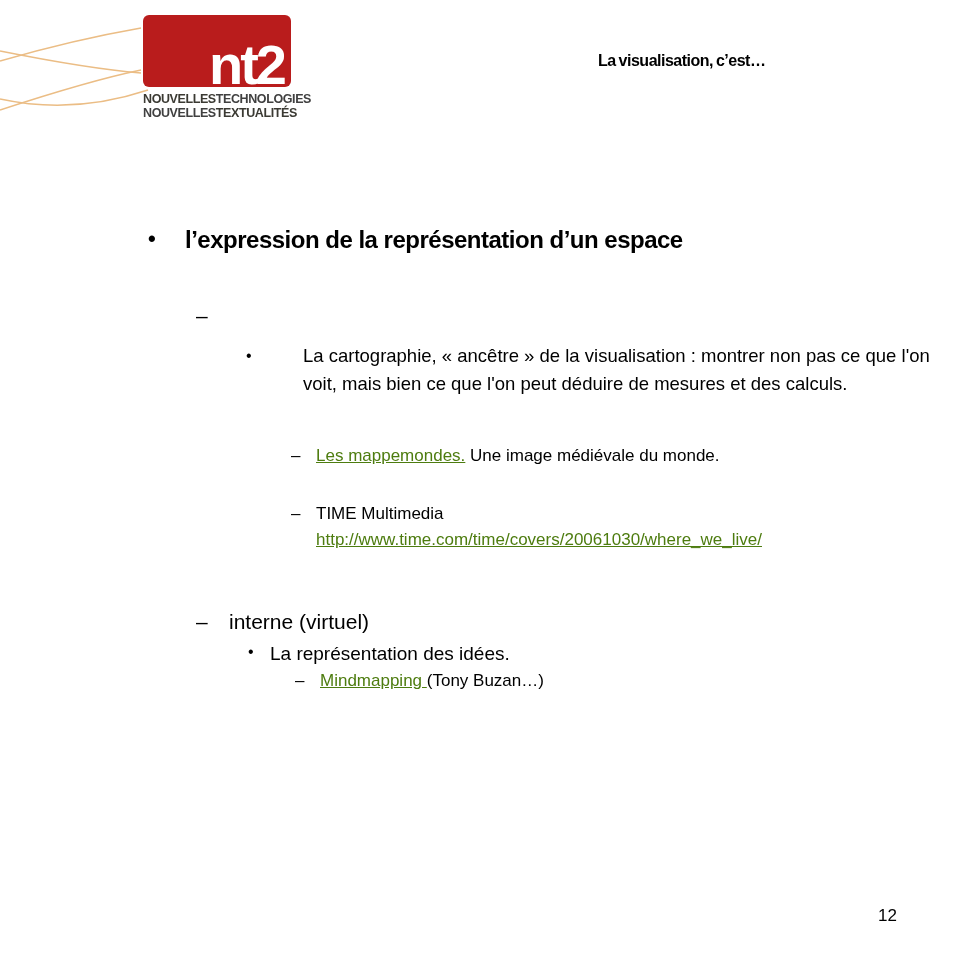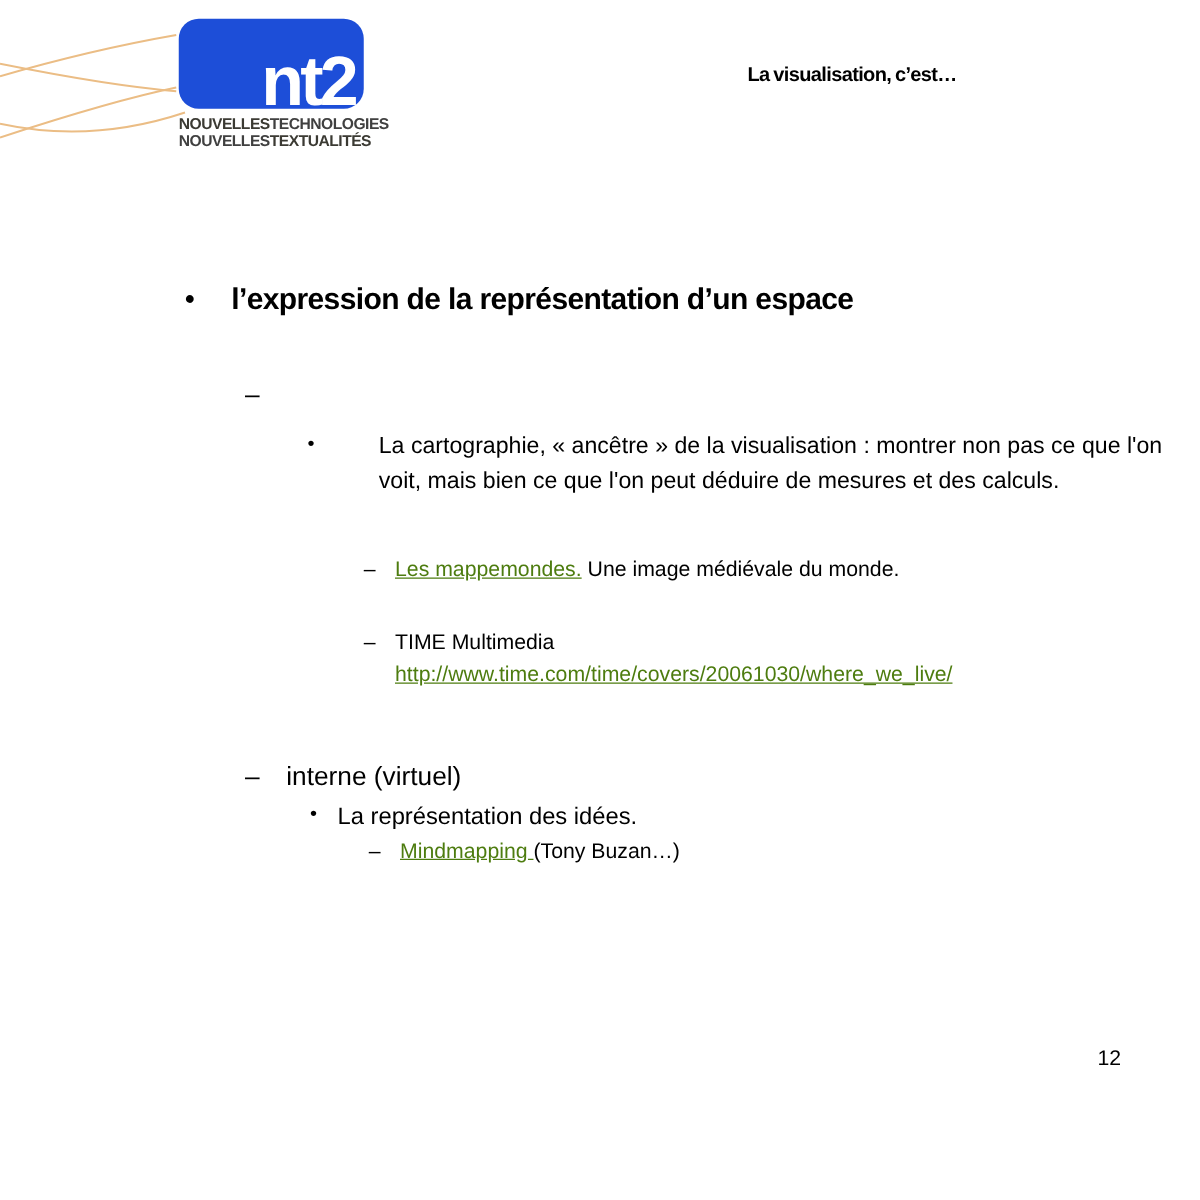--- a/index.html
+++ b/index.html
@@ -19,8 +19,8 @@
   .logo-box {
     position: absolute; left: 143px; top: 15px;
     width: 148px; height: 72px;
-    background: #1d4ed8;
-    border-radius: 16px;
+    background: #b91c1c;
+    border-radius: 6px;
   }
   .logo-box .nt2 {
     position: absolute; right: 7px; bottom: -6px;

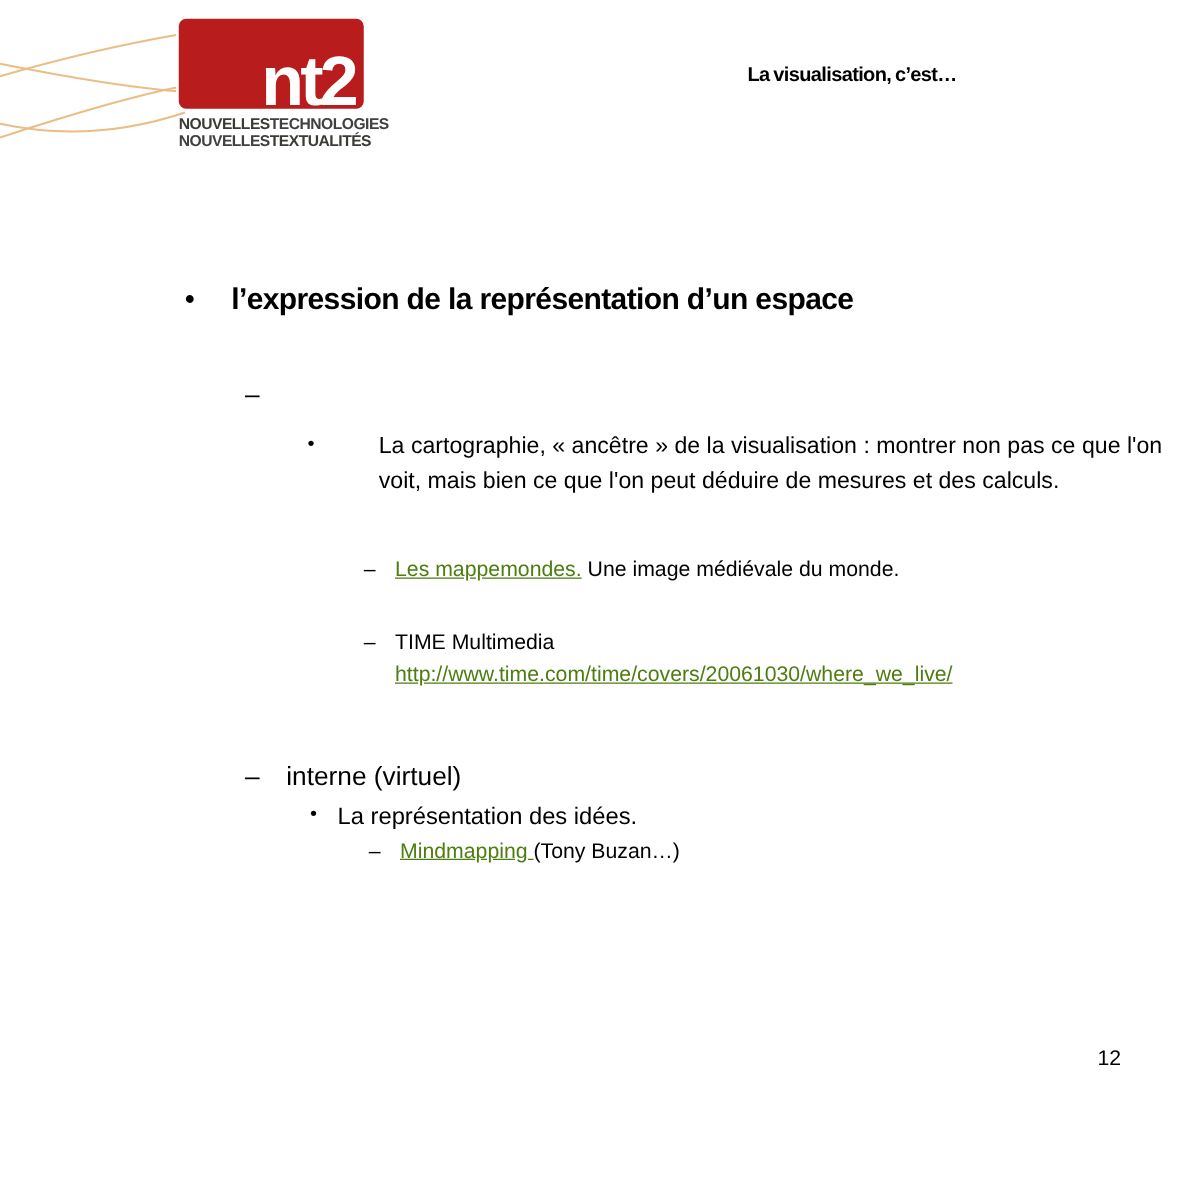--- a/index.html
+++ b/index.html
@@ -73,7 +73,7 @@
   }
 
   .page-number {
-    position: absolute; left: 878px; top: 837px;
+    position: absolute; left: 878px; top: 906px;
     font-size: 17px; color: #000;
   }
 </style>

